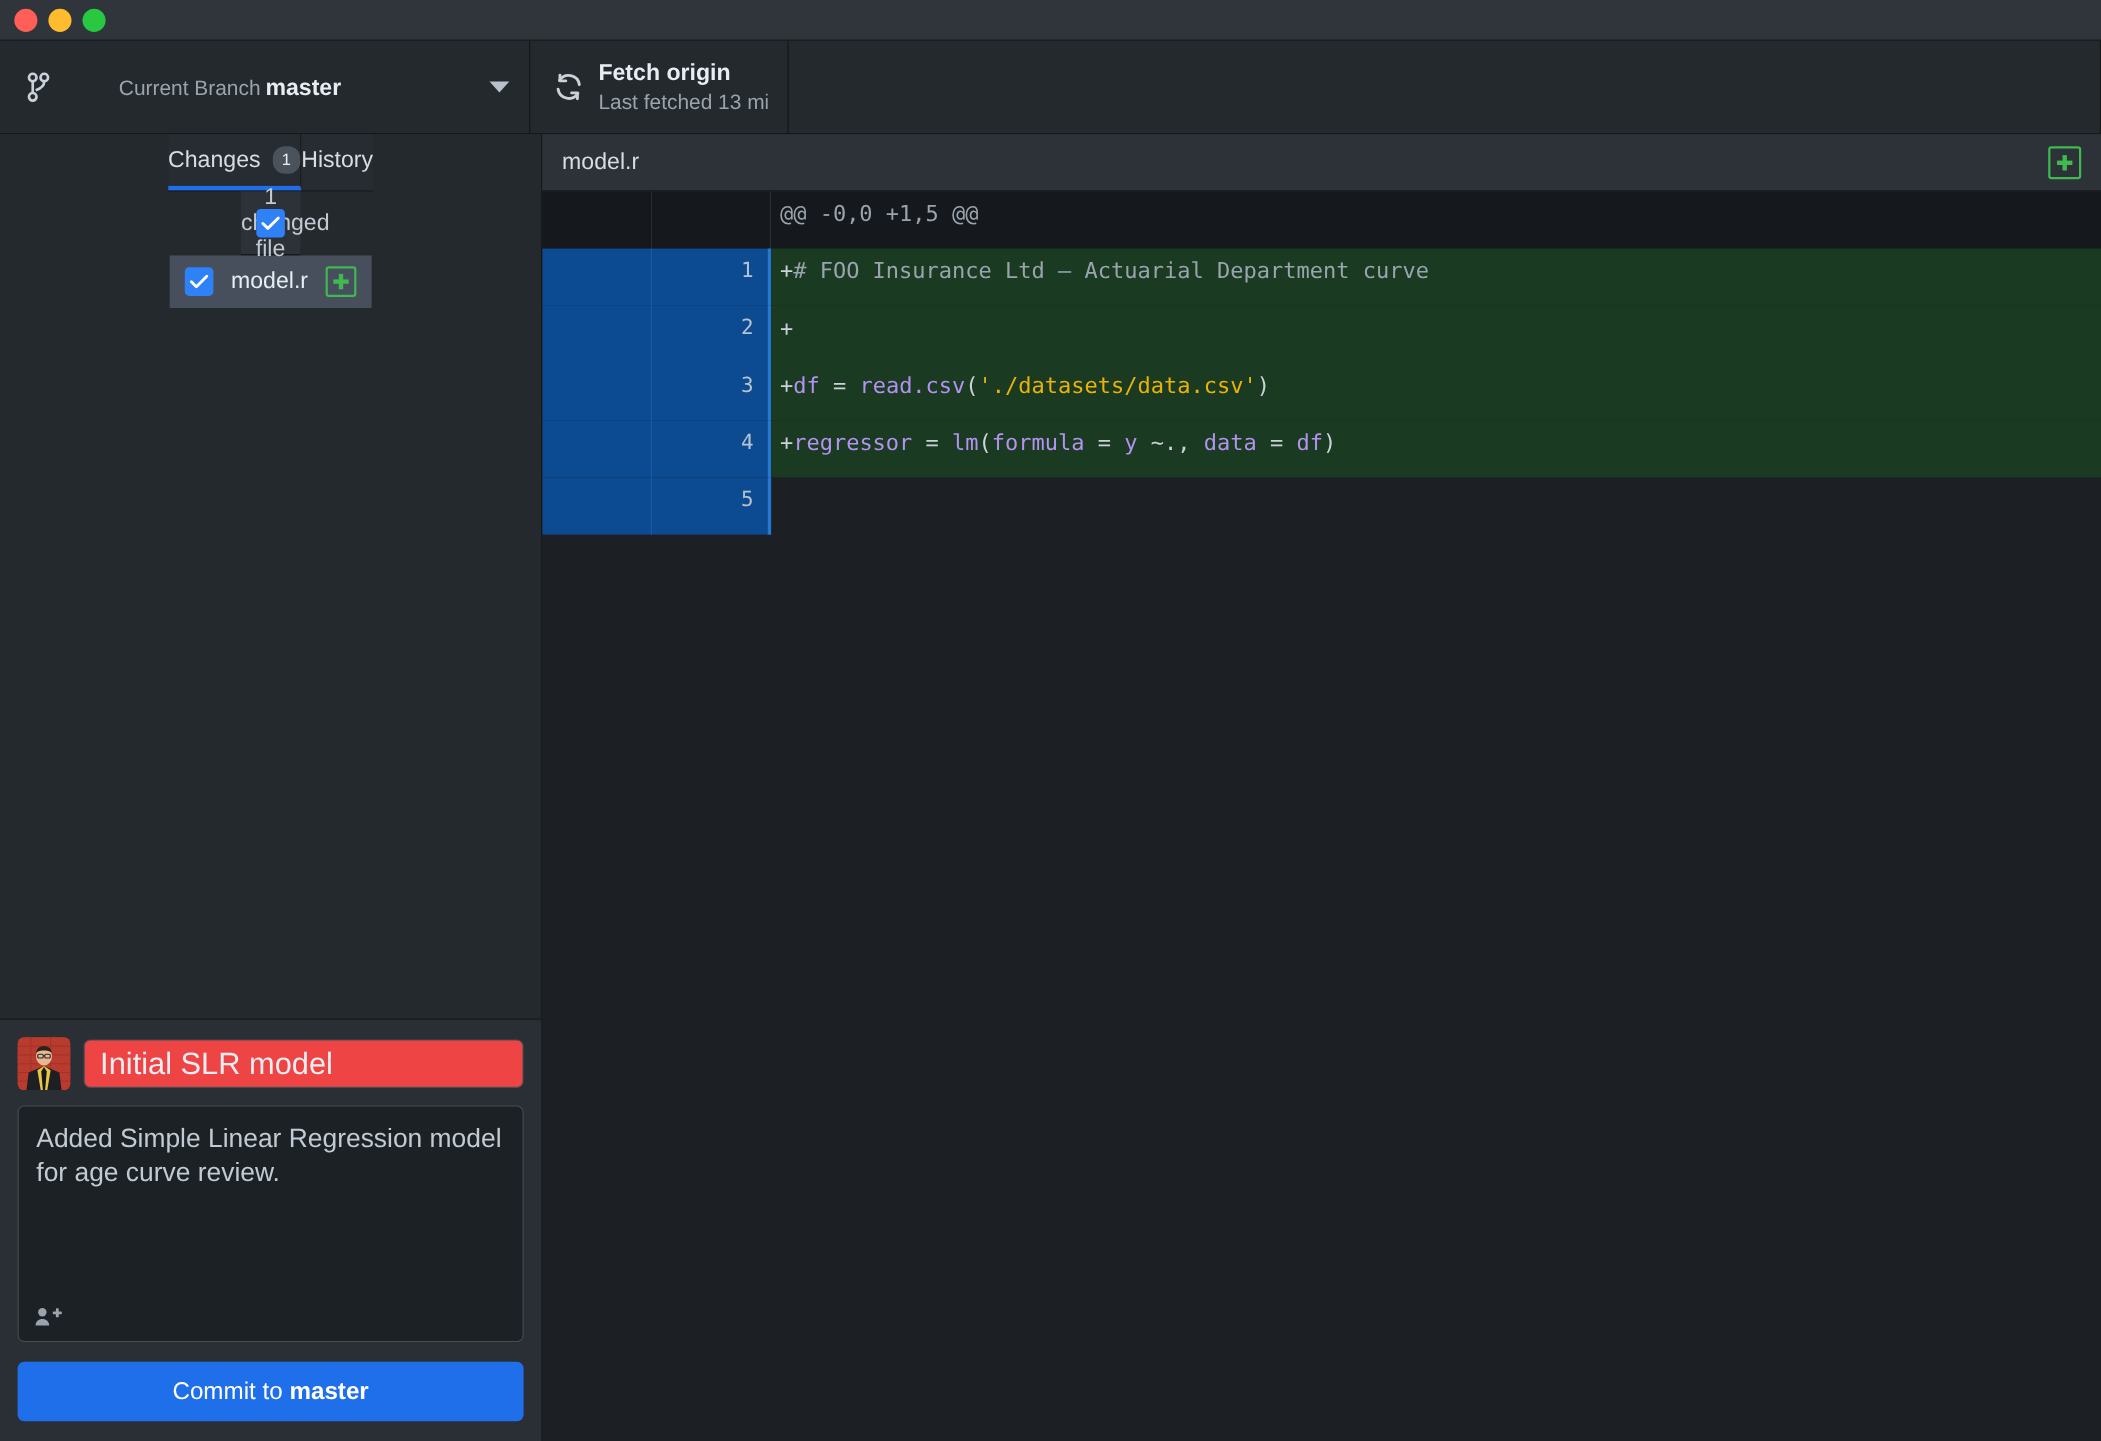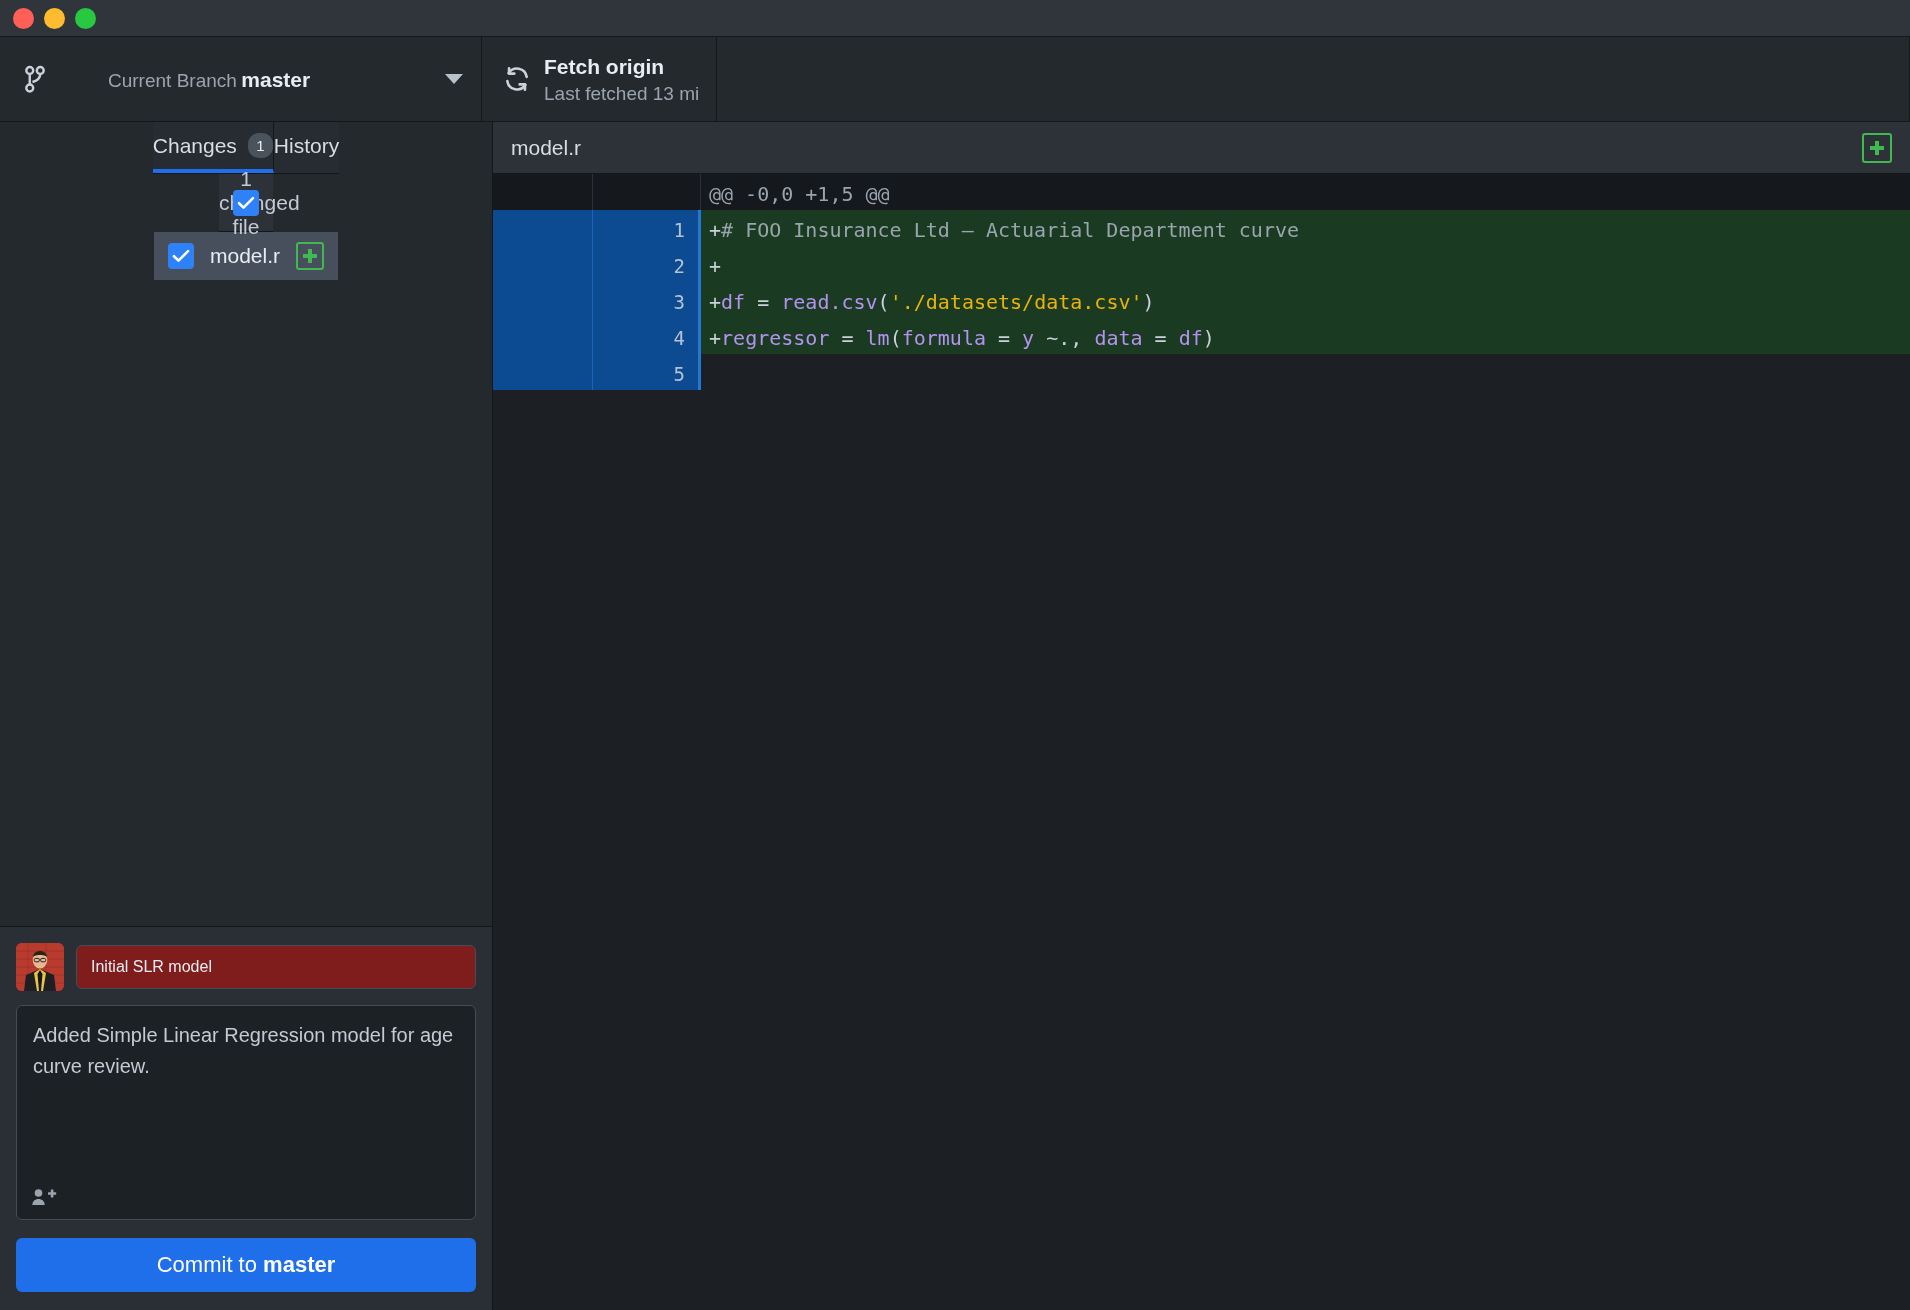--- a/index.html
+++ b/index.html
@@ -331,7 +331,7 @@
     font-family: "DejaVu Sans Mono", monospace;
     font-size: 20px;
   }
-  .diff-line { display: flex; height: 36px; align-items: stretch; }
+  .diff-line { display: flex; height: 52px; align-items: stretch; }
 
   .gutter-old, .gutter-new {
     flex: 0 0 auto;

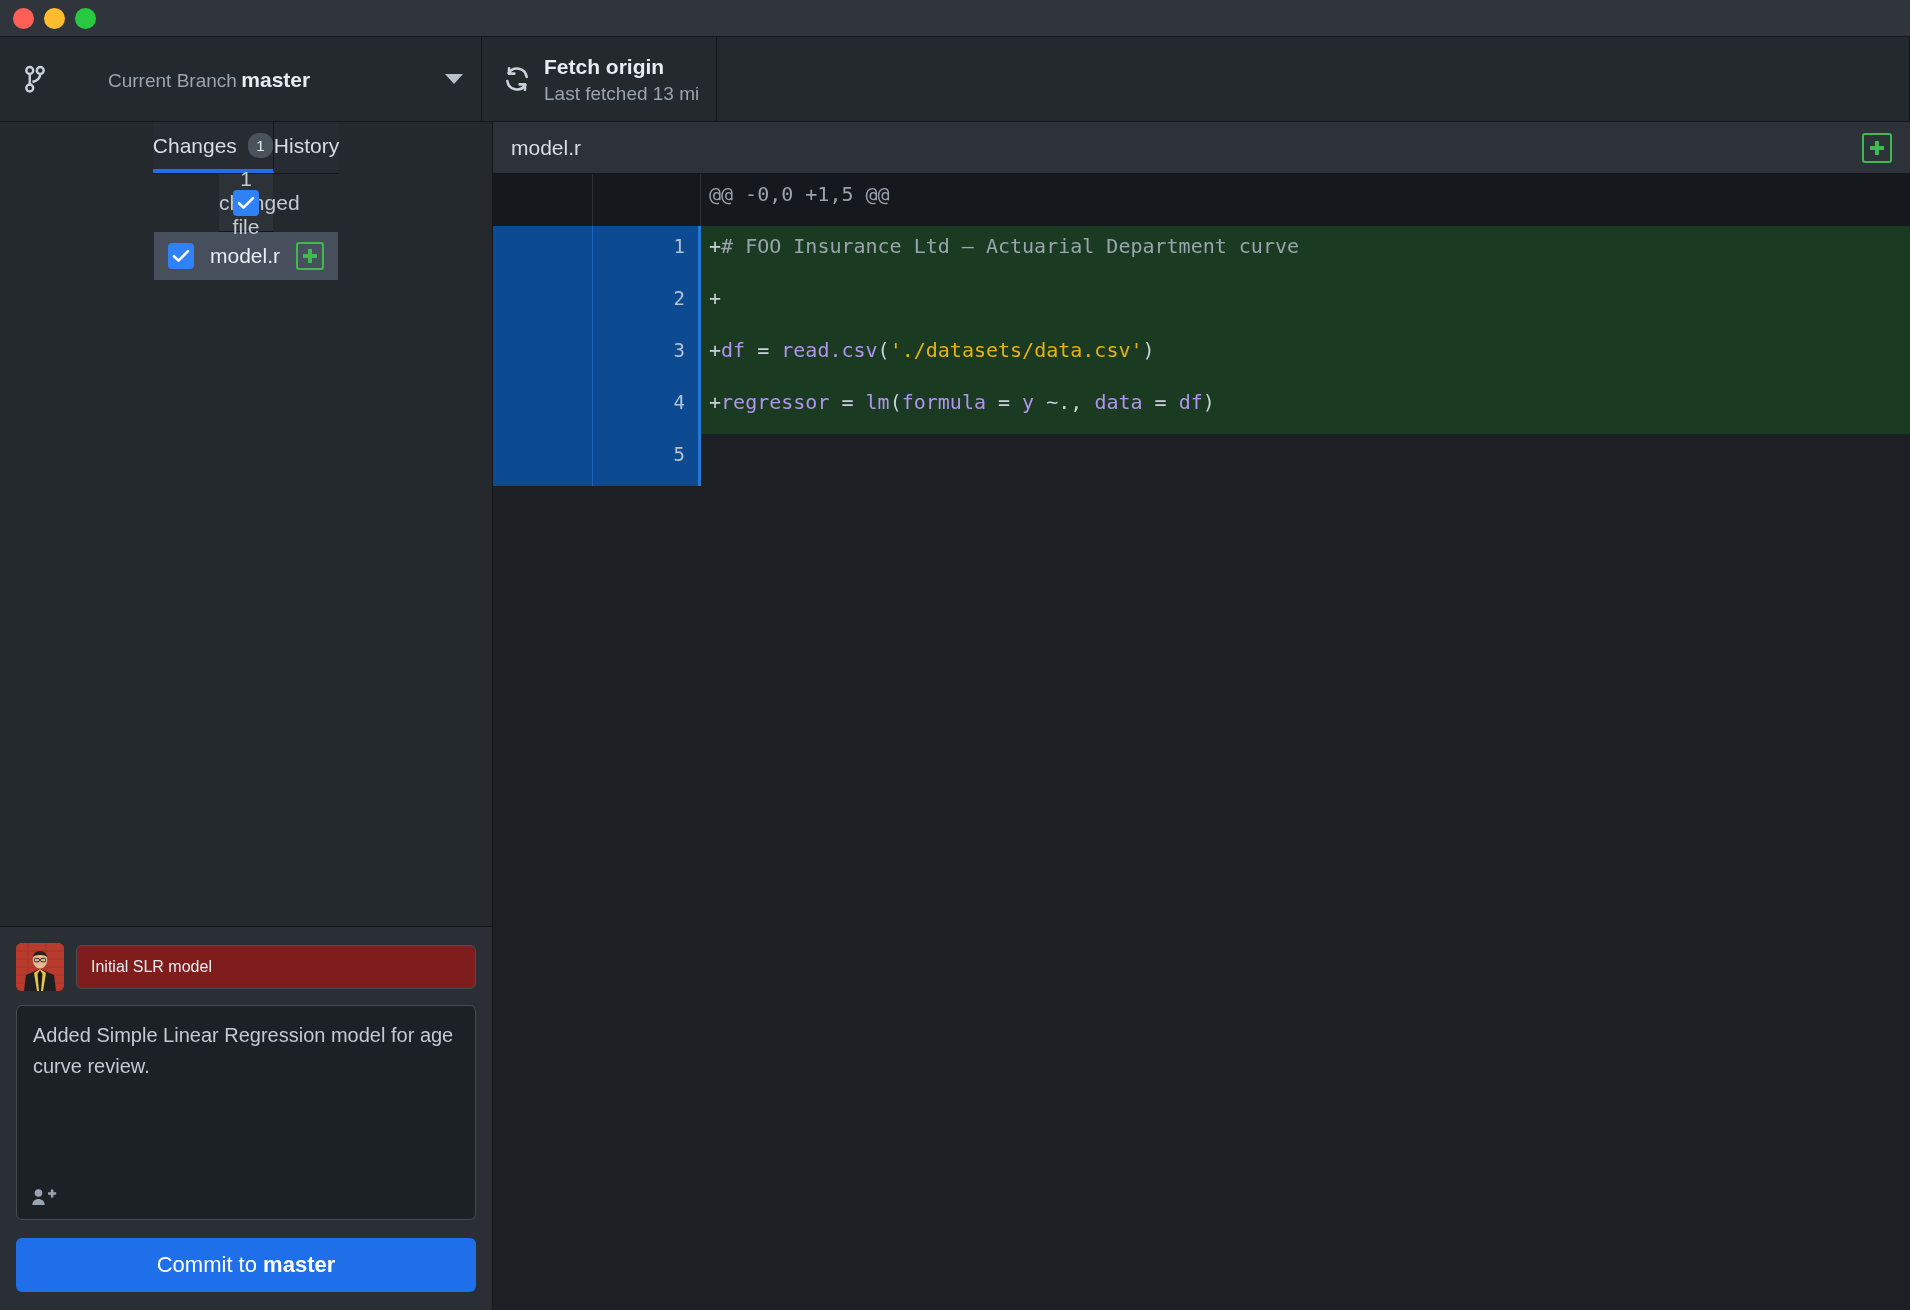--- a/index.html
+++ b/index.html
@@ -253,11 +253,11 @@
   .summary-input {
     flex: 1;
     height: 44px;
-    background: #7f1d1d;
+    background: #ef4444;
     border: 1px solid #454c54;
     border-radius: 6px;
     color: #e6edf3;
-    font-size: 16px;
+    font-size: 28px;
     font-family: "Liberation Sans", sans-serif;
     padding: 0 14px;
     outline: none;

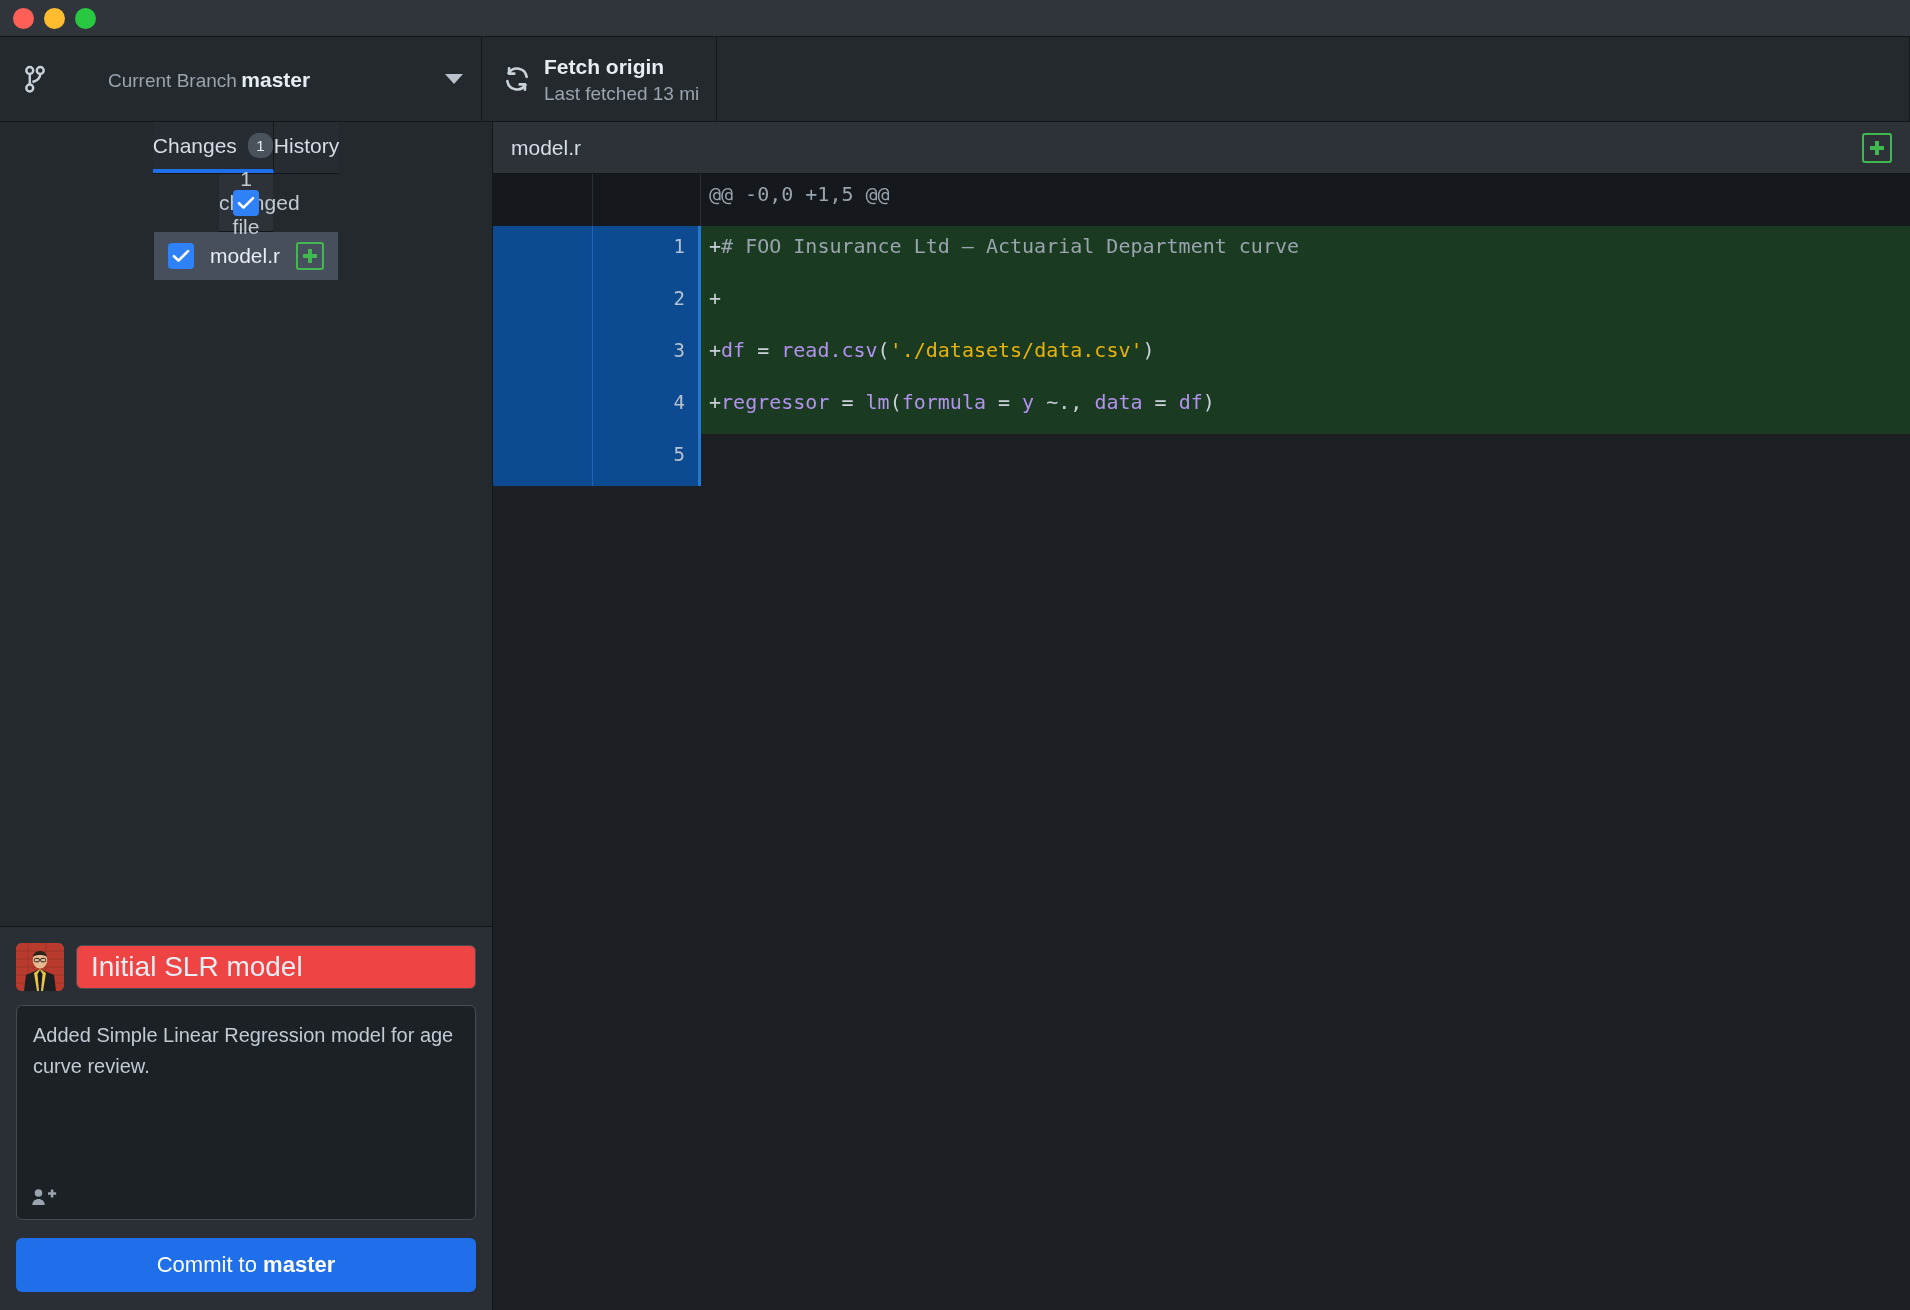--- a/index.html
+++ b/index.html
@@ -272,7 +272,7 @@
     padding: 14px 16px 14px 16px;
   }
   .desc-text {
-    font-size: 20px;
+    font-size: 24px;
     line-height: 31px;
     color: #c2cad3;
     white-space: pre-wrap;

